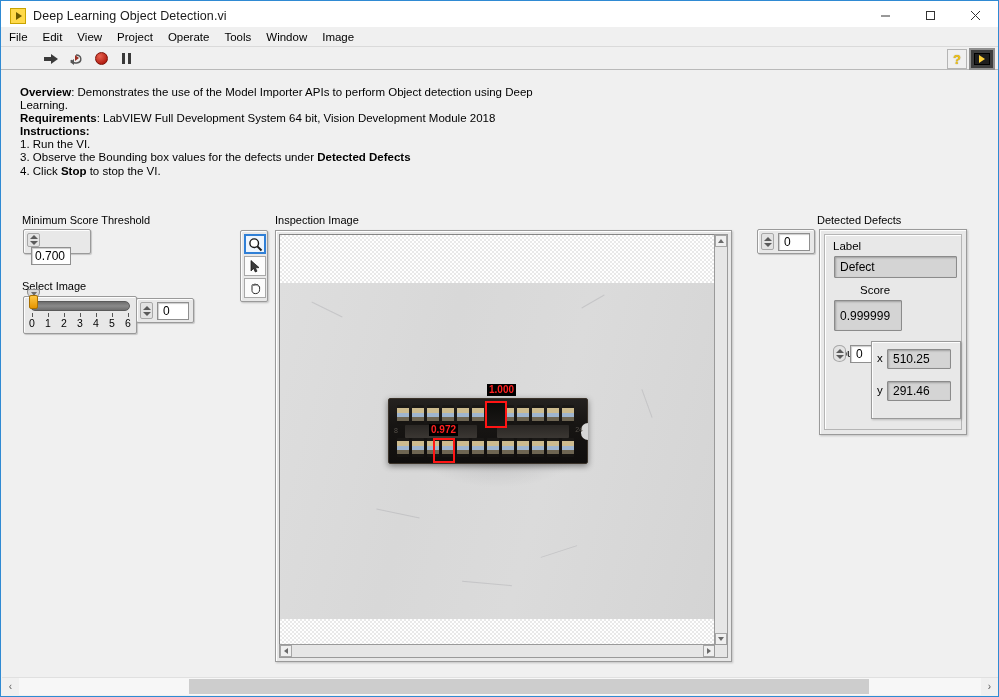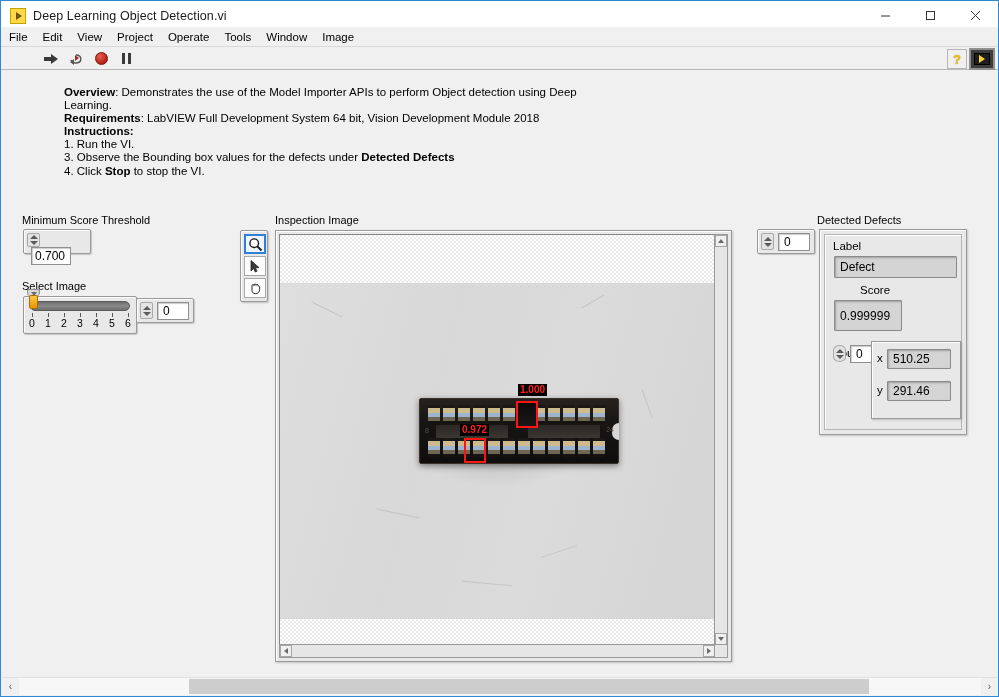--- a/index.html
+++ b/index.html
@@ -137,7 +137,6 @@
     position: absolute; left: 18px; top: 16px;
     font-size: 11.5px; color: #000; line-height: 13.1px;
     width: 560px;
-    margin-left: 44px;
   }
   .instructions b { font-weight: bold; }
 

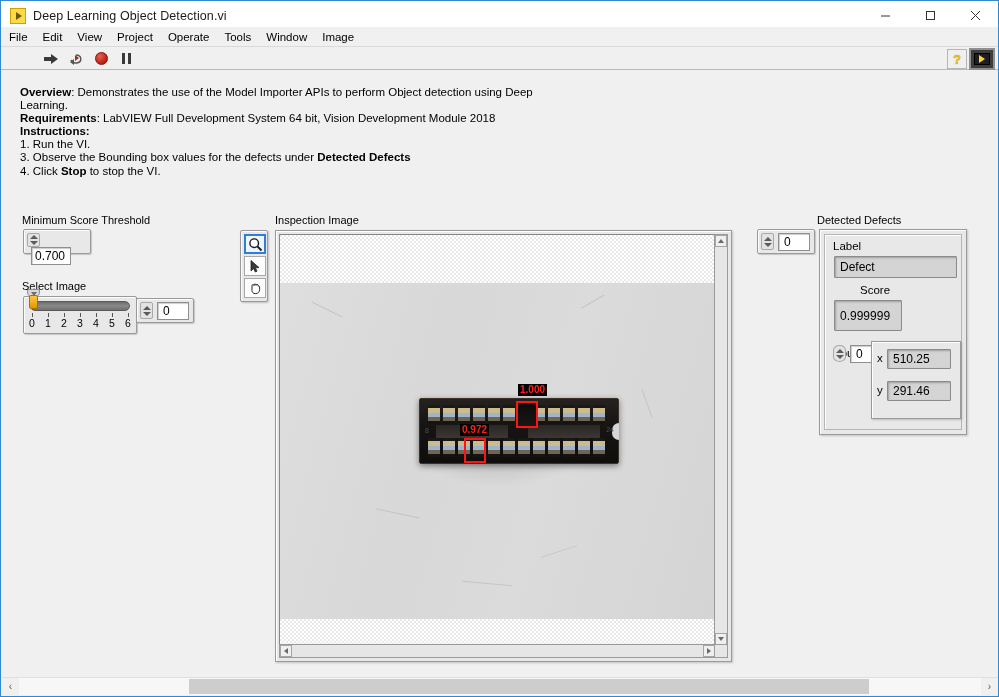--- a/index.html
+++ b/index.html
@@ -280,7 +280,6 @@
     border: 1px solid #3a3229;
     border-radius: 2px;
     box-shadow: 0 2px 6px rgba(0,0,0,.45);
-    margin-left: 31px;
   }
   .ic-notch {
     position:absolute; right:-1px; top:24px;

